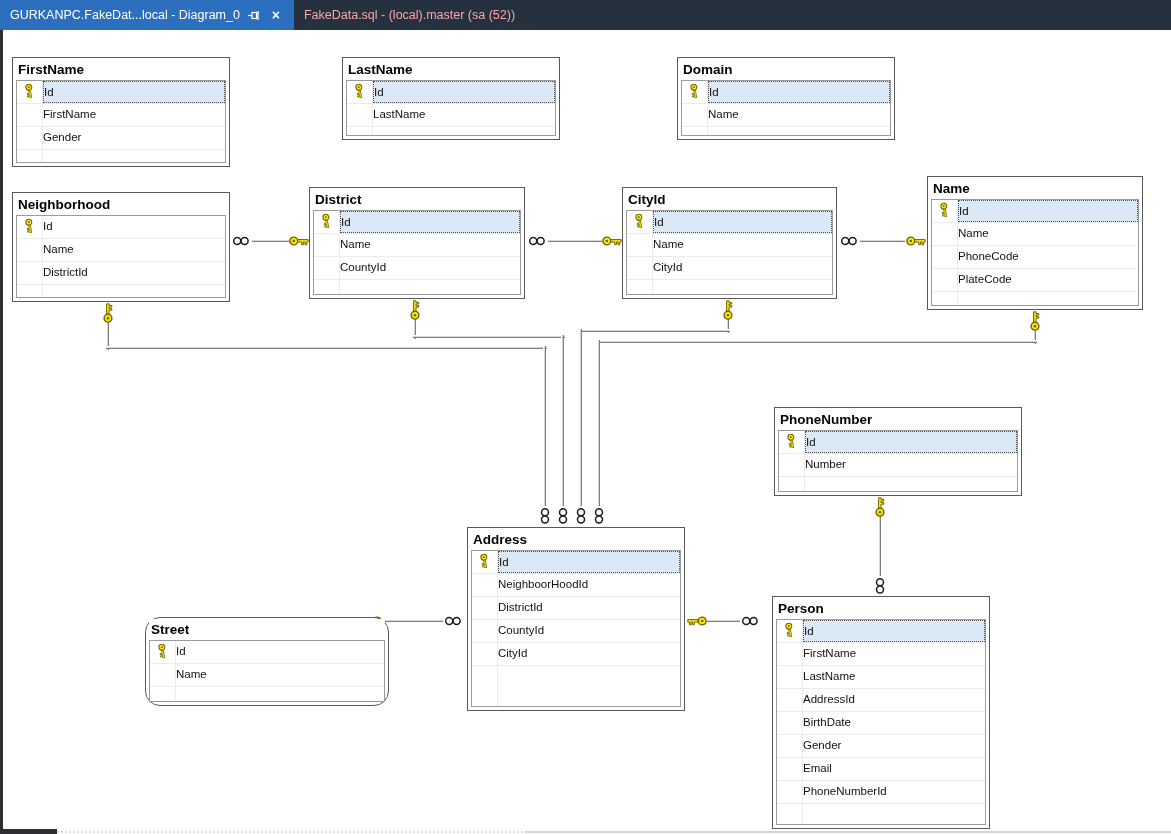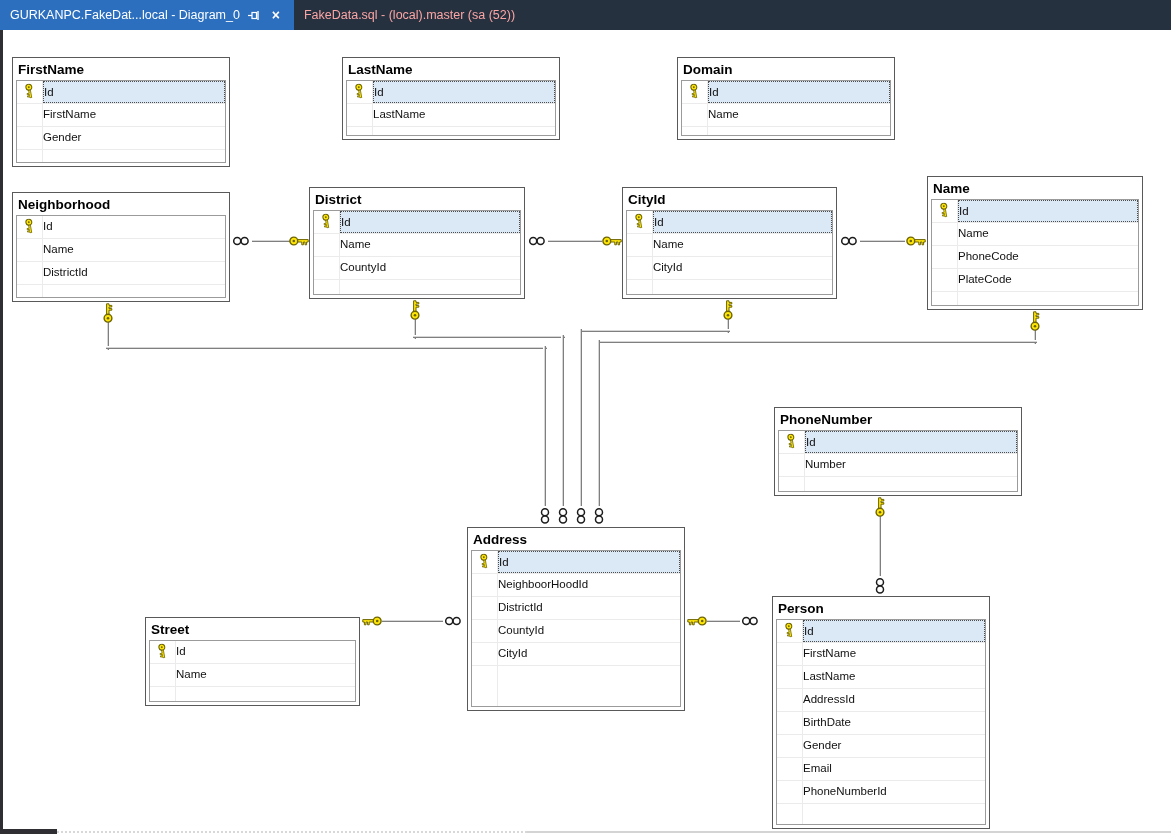--- a/index.html
+++ b/index.html
@@ -330,7 +330,7 @@
           </div>
         </div>
       </div>
-      <div class="tbl" style="left: 145px; top: 587px; width: 215px; height: 89px;">
+      <div class="tbl" style="left: 145px; top: 587px; width: 244px; height: 89px; border-radius: 15px;">
         <div class="tbl-title">Street</div>
         <div class="tbl-body">
           <div class="trow">

